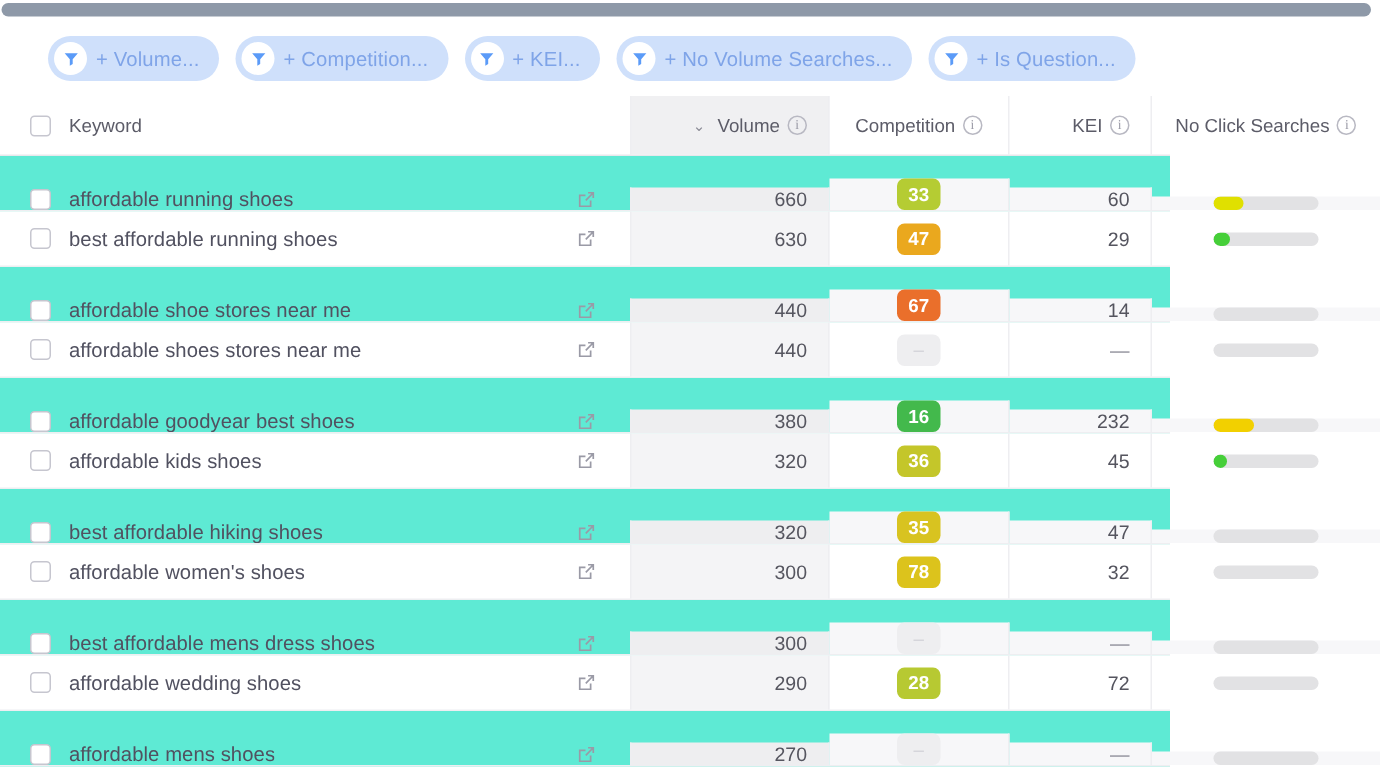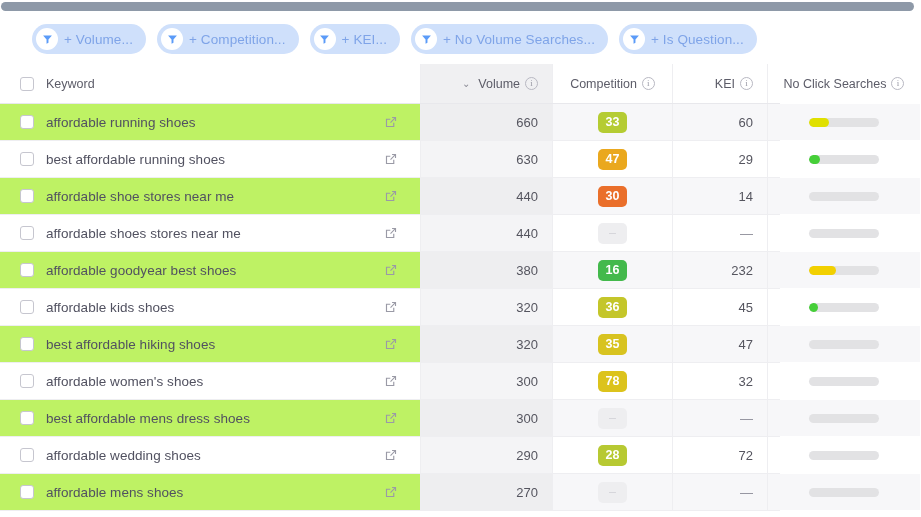--- a/index.html
+++ b/index.html
@@ -54,7 +54,7 @@
     display:flex; height:37px; align-items:stretch;
     border-bottom:1px solid #eeeef1;
   }
-  .row.odd  { background:#bef264; }
+  .row.odd  { background:#5eead4;align-items:flex-end; }
   .row.even { background:#ffffff; }
 
   

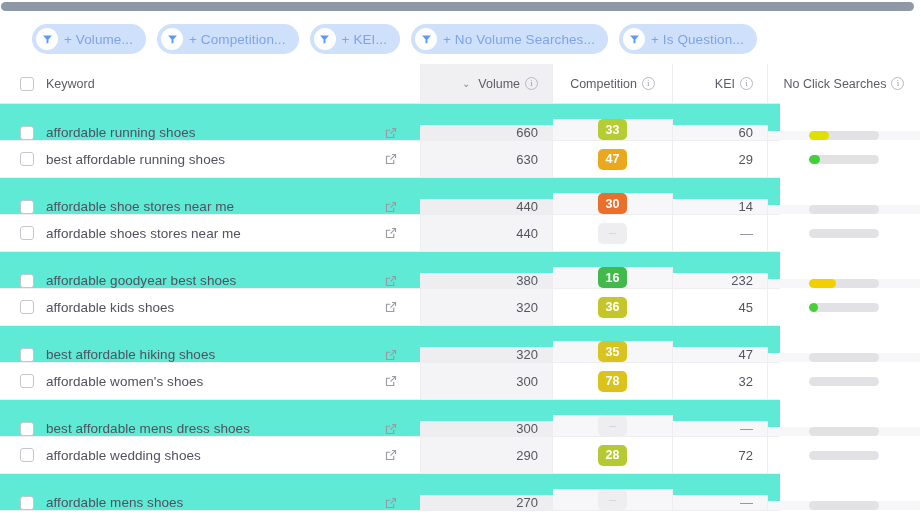--- a/index.html
+++ b/index.html
@@ -262,7 +262,7 @@
             <span class="vol-text">440</span>
           </div>
           <div class="c-competition">
-            <span class="comp-badge" style="background:#ea6f2b">30</span>
+            <span class="comp-badge" style="background:#ea6f2b">67</span>
           </div>
           <div class="c-kei">
             <span class="kei-text">14</span>

